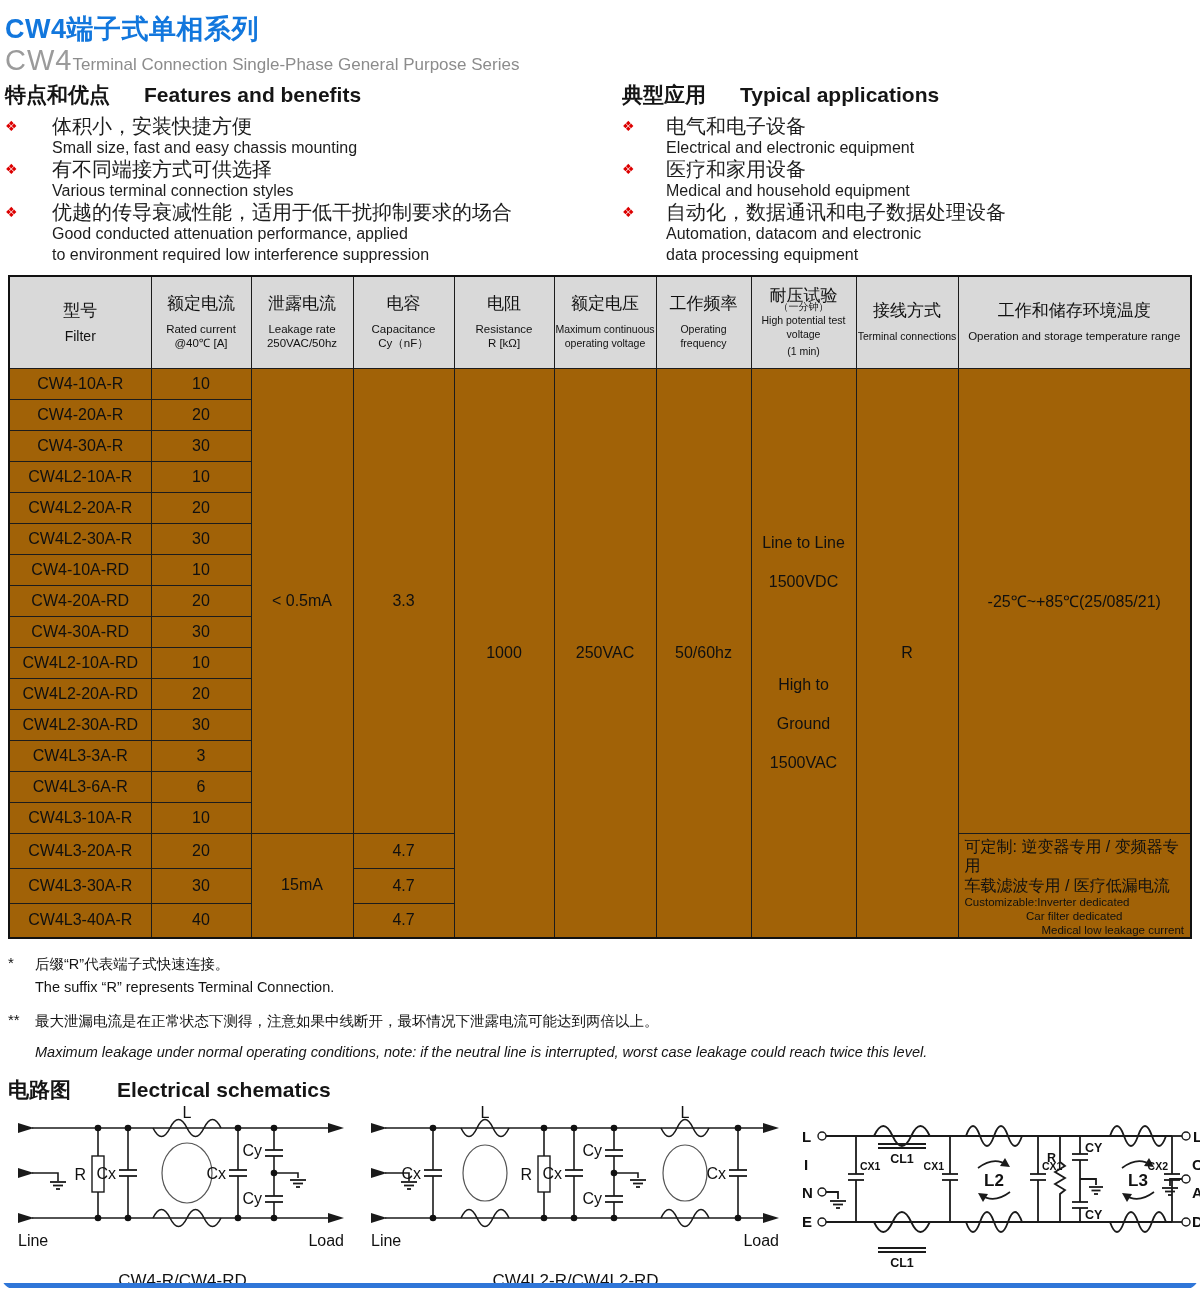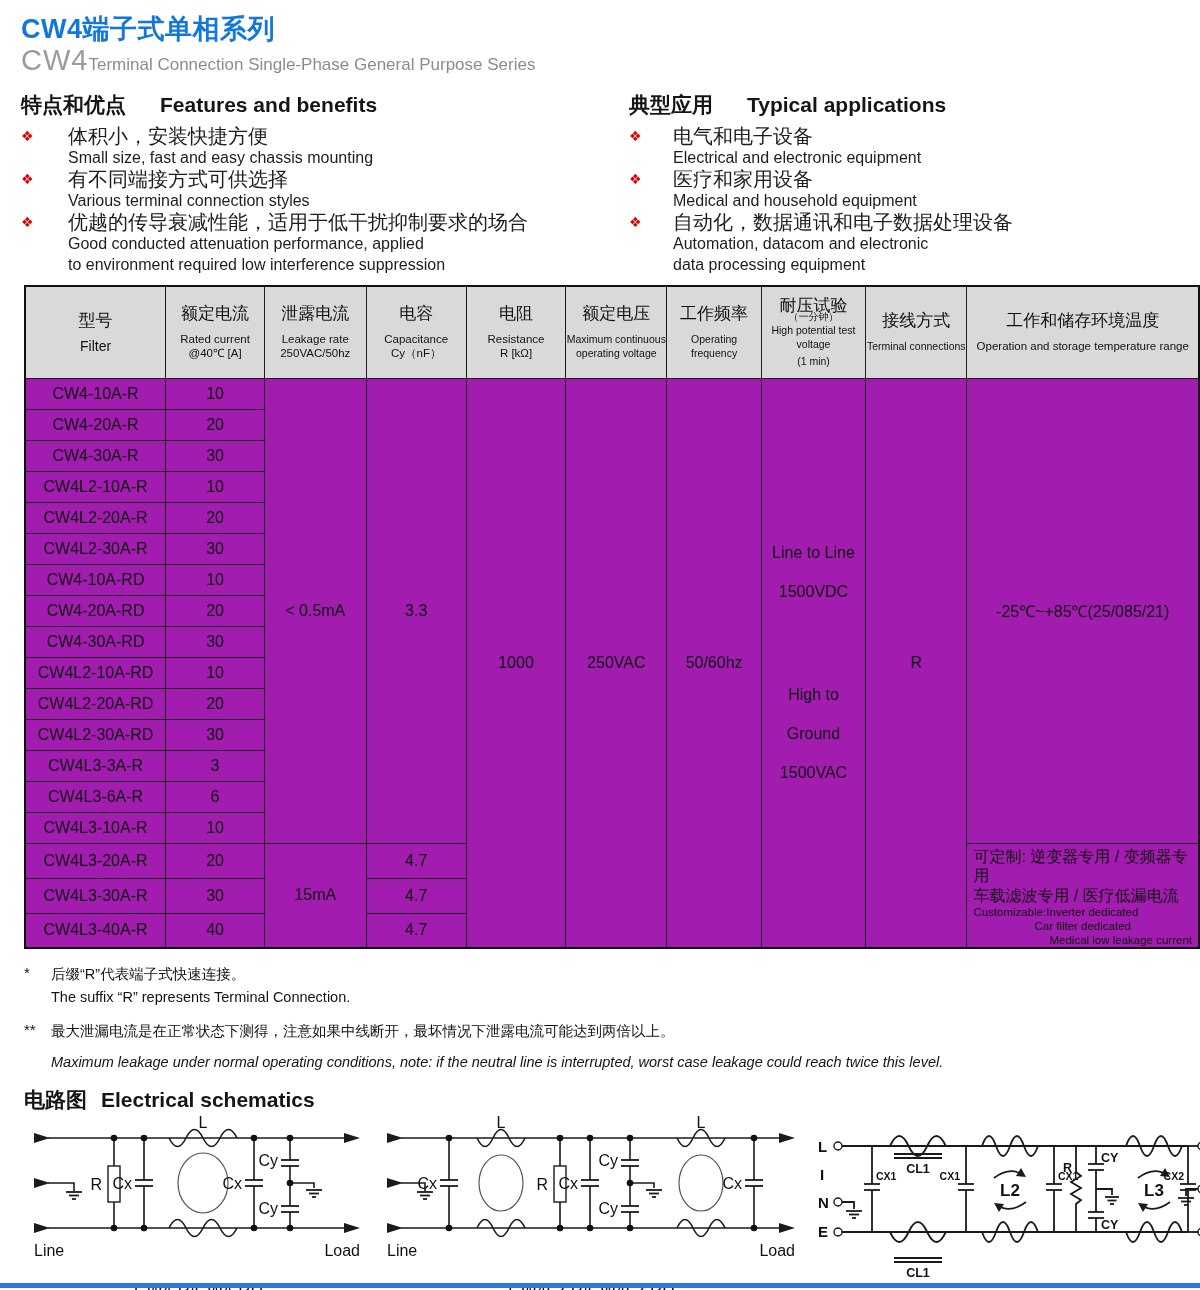--- a/index.html
+++ b/index.html
@@ -4,7 +4,7 @@
 <style>
   * { margin:0; padding:0; box-sizing:border-box; }
   body { font-family:"Liberation Sans", sans-serif; background:#fff; }
-  .page { position:relative; width:1200px; height:1290px; background:#fff; overflow:hidden; padding:14px 0 0 16px; }
+  .page { position:relative; width:1200px; height:1290px; background:#fff; overflow:hidden; padding:14px 0 0 0;border-radius:17px; }
 
   
   .hdr { padding-left:5px; }

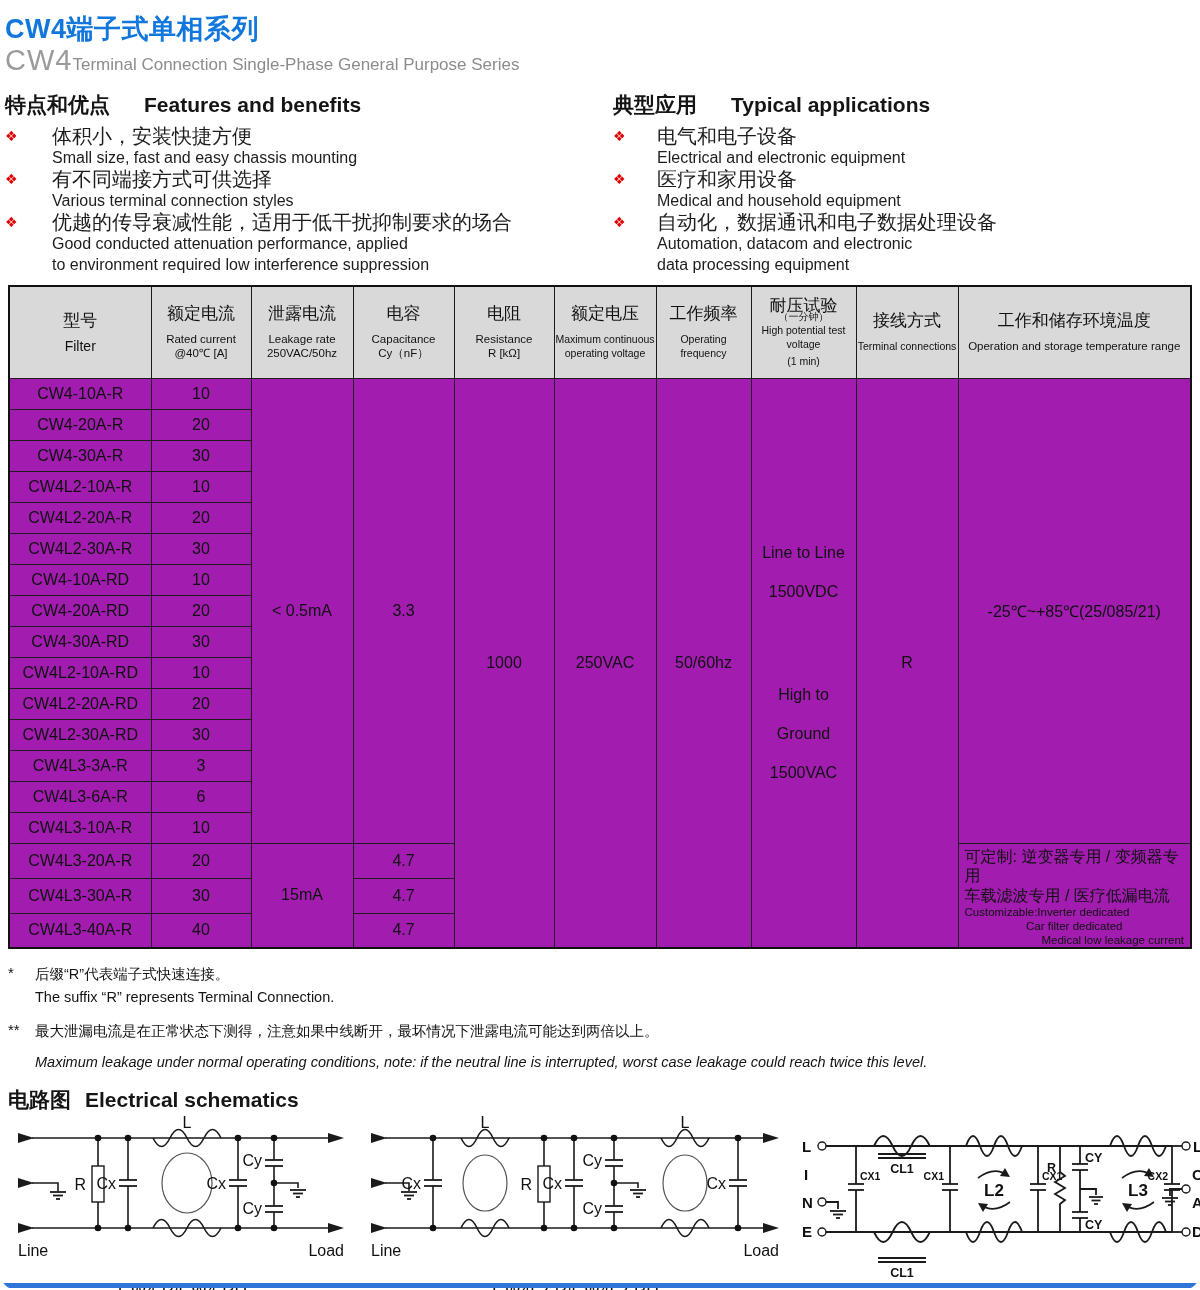--- a/index.html
+++ b/index.html
@@ -14,7 +14,7 @@
   .subtitle { font-size:17px; color:#8c8c8c; }
 
   
-  .cols { display:flex; margin-top:16px; }
+  .cols { display:flex; margin-top:6px;gap:9px; }
   .col-left { width:613px; padding-left:5px; }
   .col-right { flex:1; }
   .sec-head { display:flex; align-items:baseline; font-size:21px; font-weight:600; color:#151515; margin-bottom:6px; }

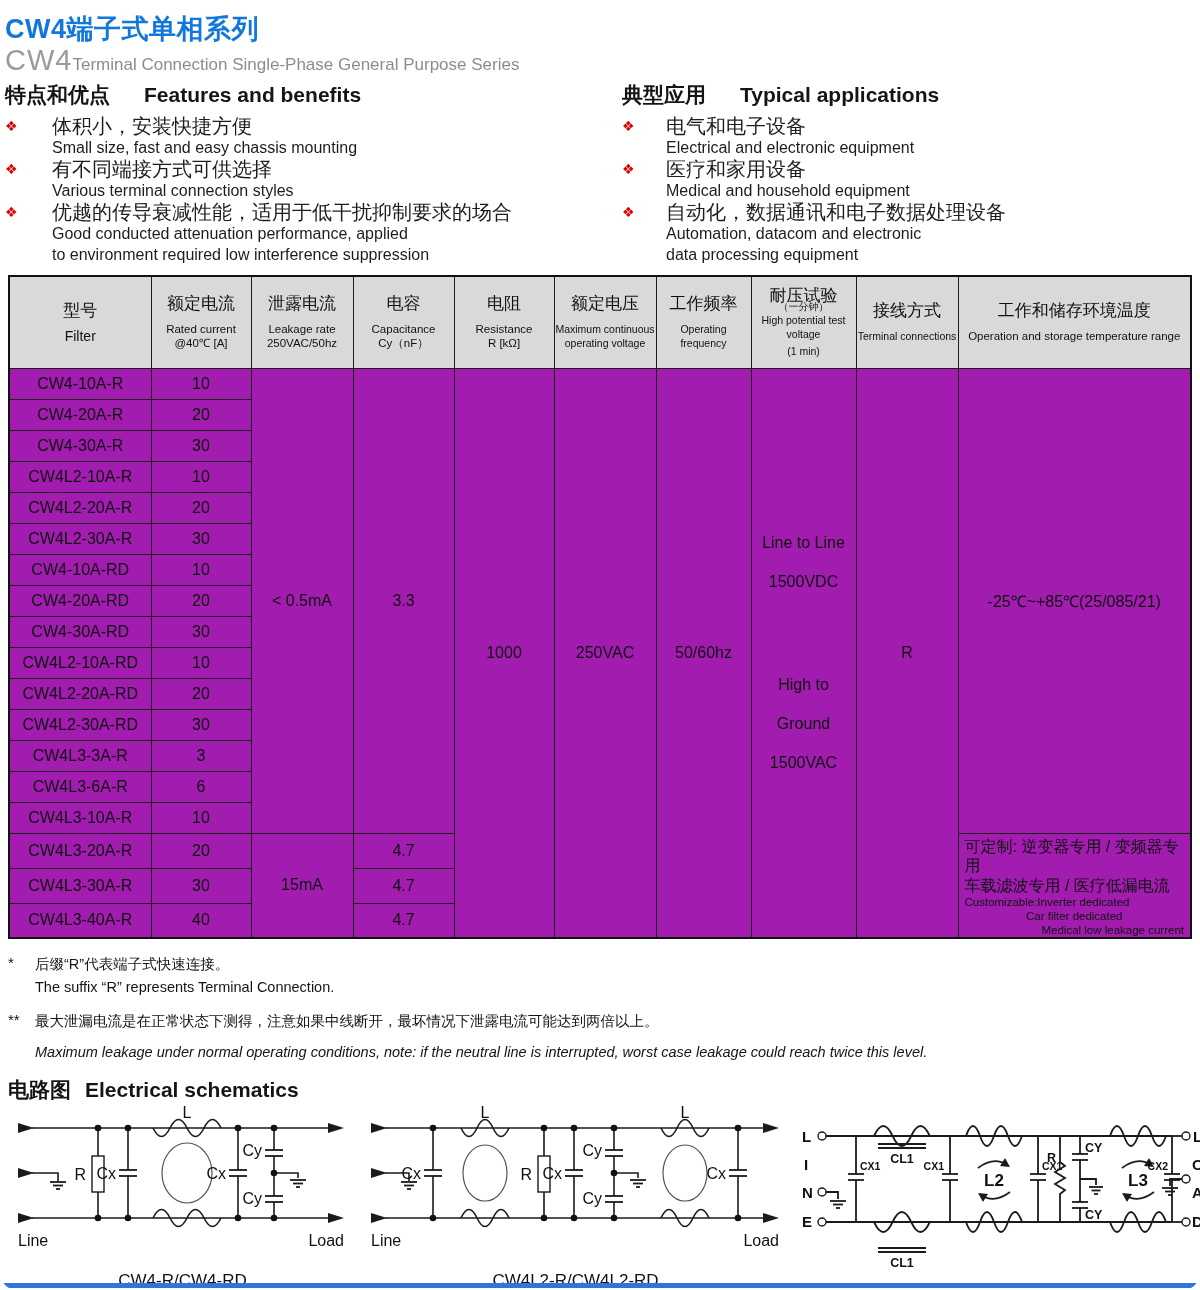--- a/index.html
+++ b/index.html
@@ -34,7 +34,7 @@
   .h-sub { font-size:10px; color:#111; line-height:11px; margin:-6px 0 1px; }
   th.sm .h-en { font-size:10.5px; }
   th.filter .h-en { font-size:14px; }
-  .spec tbody td { height:31px; font-size:16px; color:#101010; background:#a21caf; }
+  .spec tbody td { height:31px; font-size:16px; color:#101010; background:#a16207; }
   td.hipot div { line-height:39px; font-size:16px; }
   td.hipot div.gap { margin-top:64px; }
   td.temp { font-size:15.5px; }

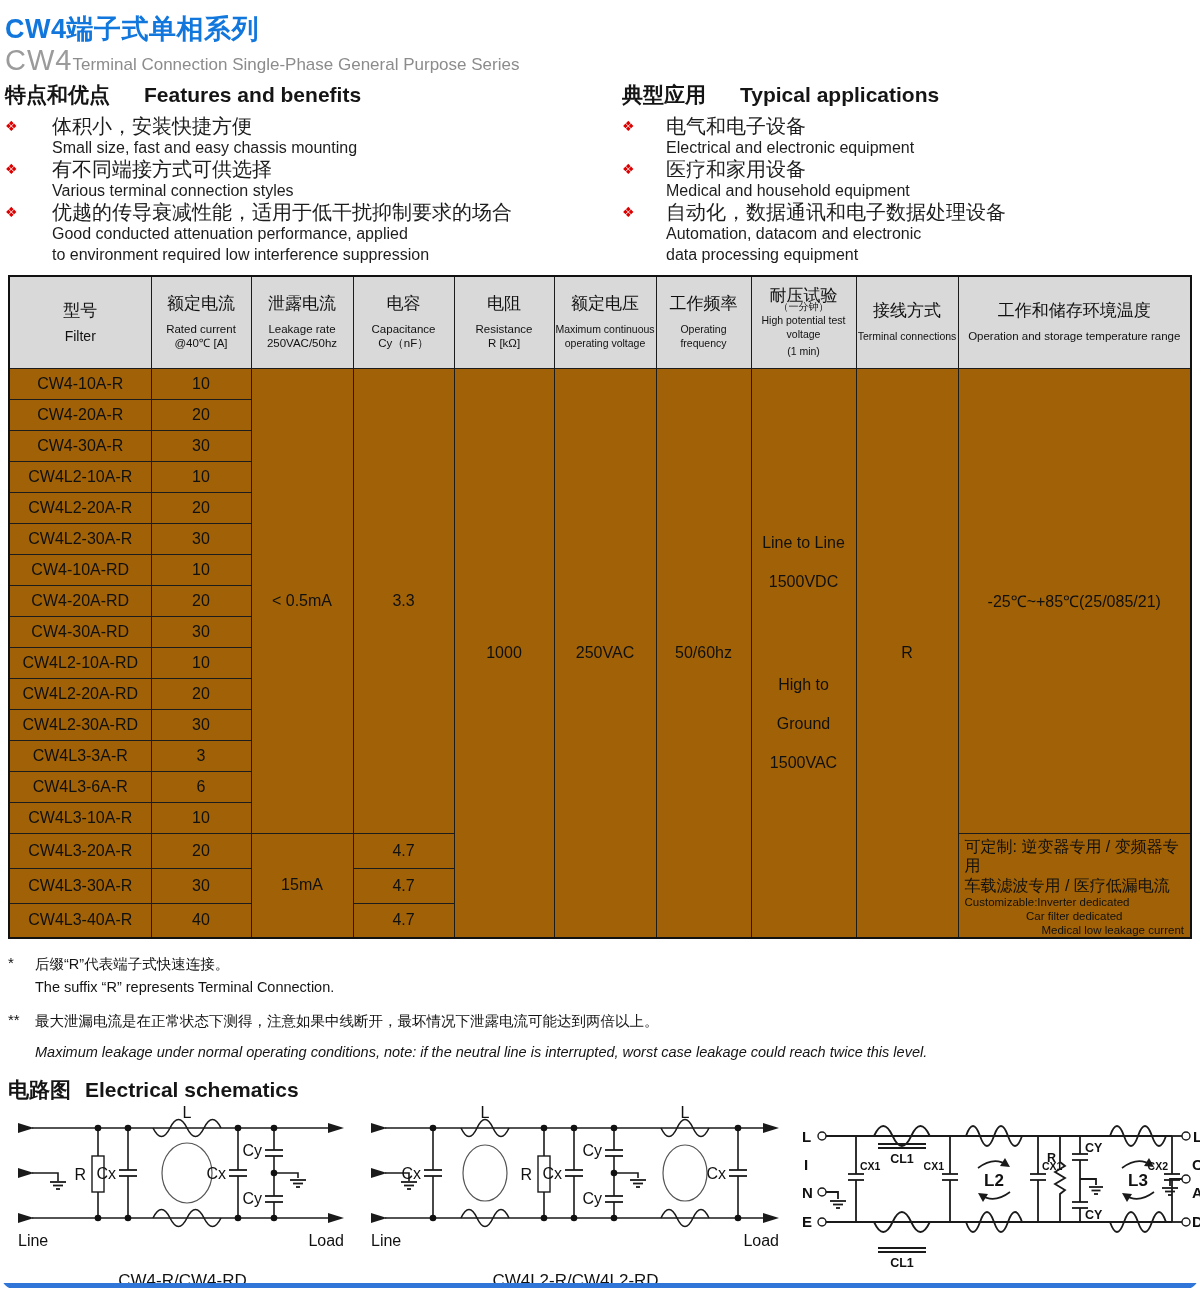--- a/index.html
+++ b/index.html
@@ -55,7 +55,7 @@
 
   
   .sch-head { display:flex; align-items:baseline; font-size:21px; font-weight:600; color:#151515; margin:12px 0 2px 8px; }
-  .sch-head .en { margin-left:14px; }
+  .sch-head .en { margin-left:46px; }
   .sch-row { display:flex; align-items:flex-start; }
   .sch { text-align:center; }
   .sch svg { display:block; }

